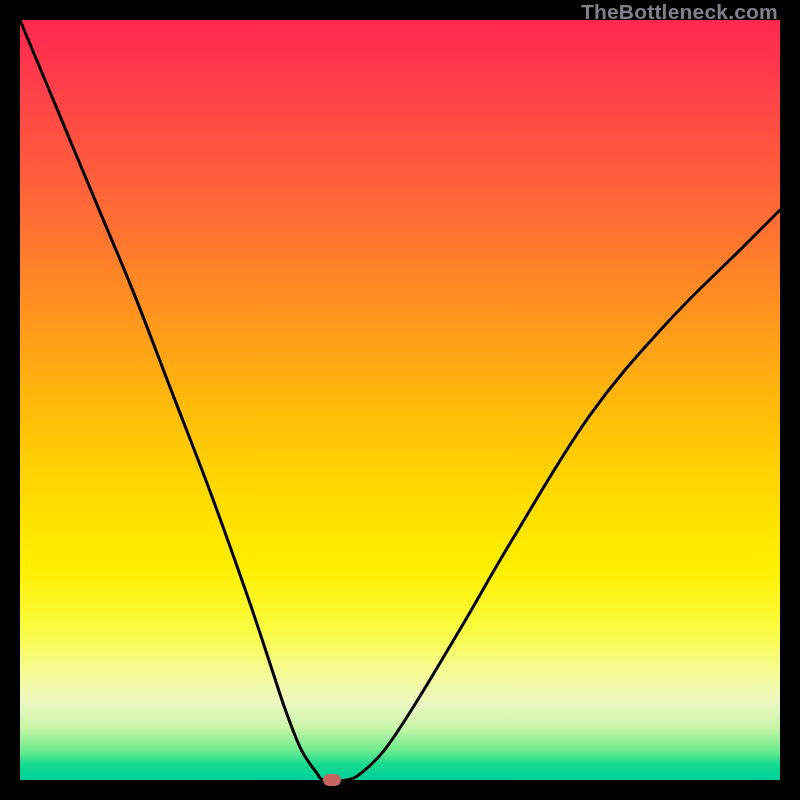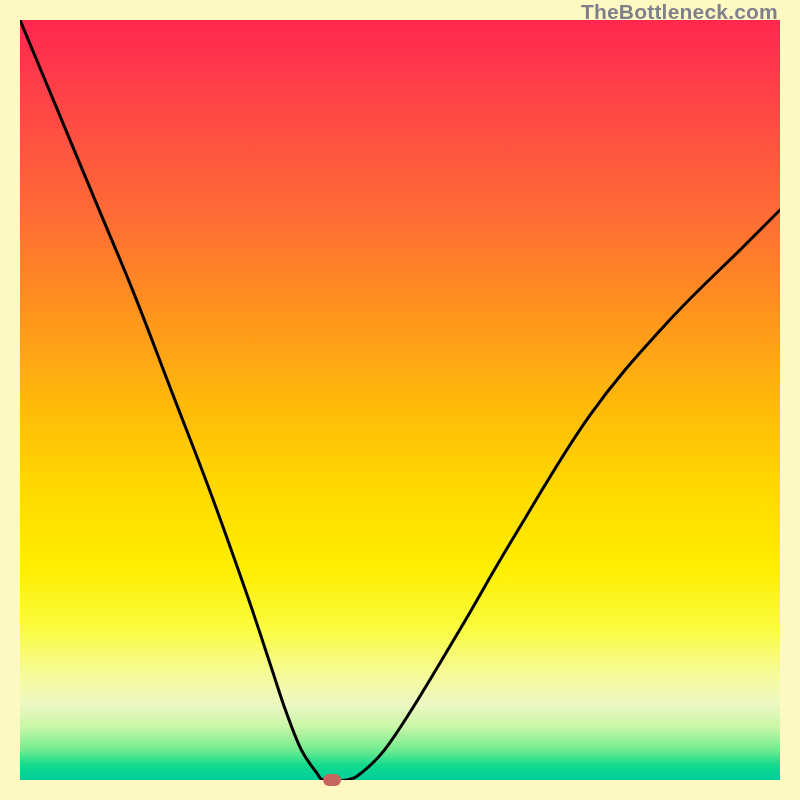--- a/index.html
+++ b/index.html
@@ -13,7 +13,7 @@
     position: relative;
     width: 800px;
     height: 800px;
-    background: #fef9c3;
+    background: #000000;
   }
   .plot-area {
     position: absolute;

